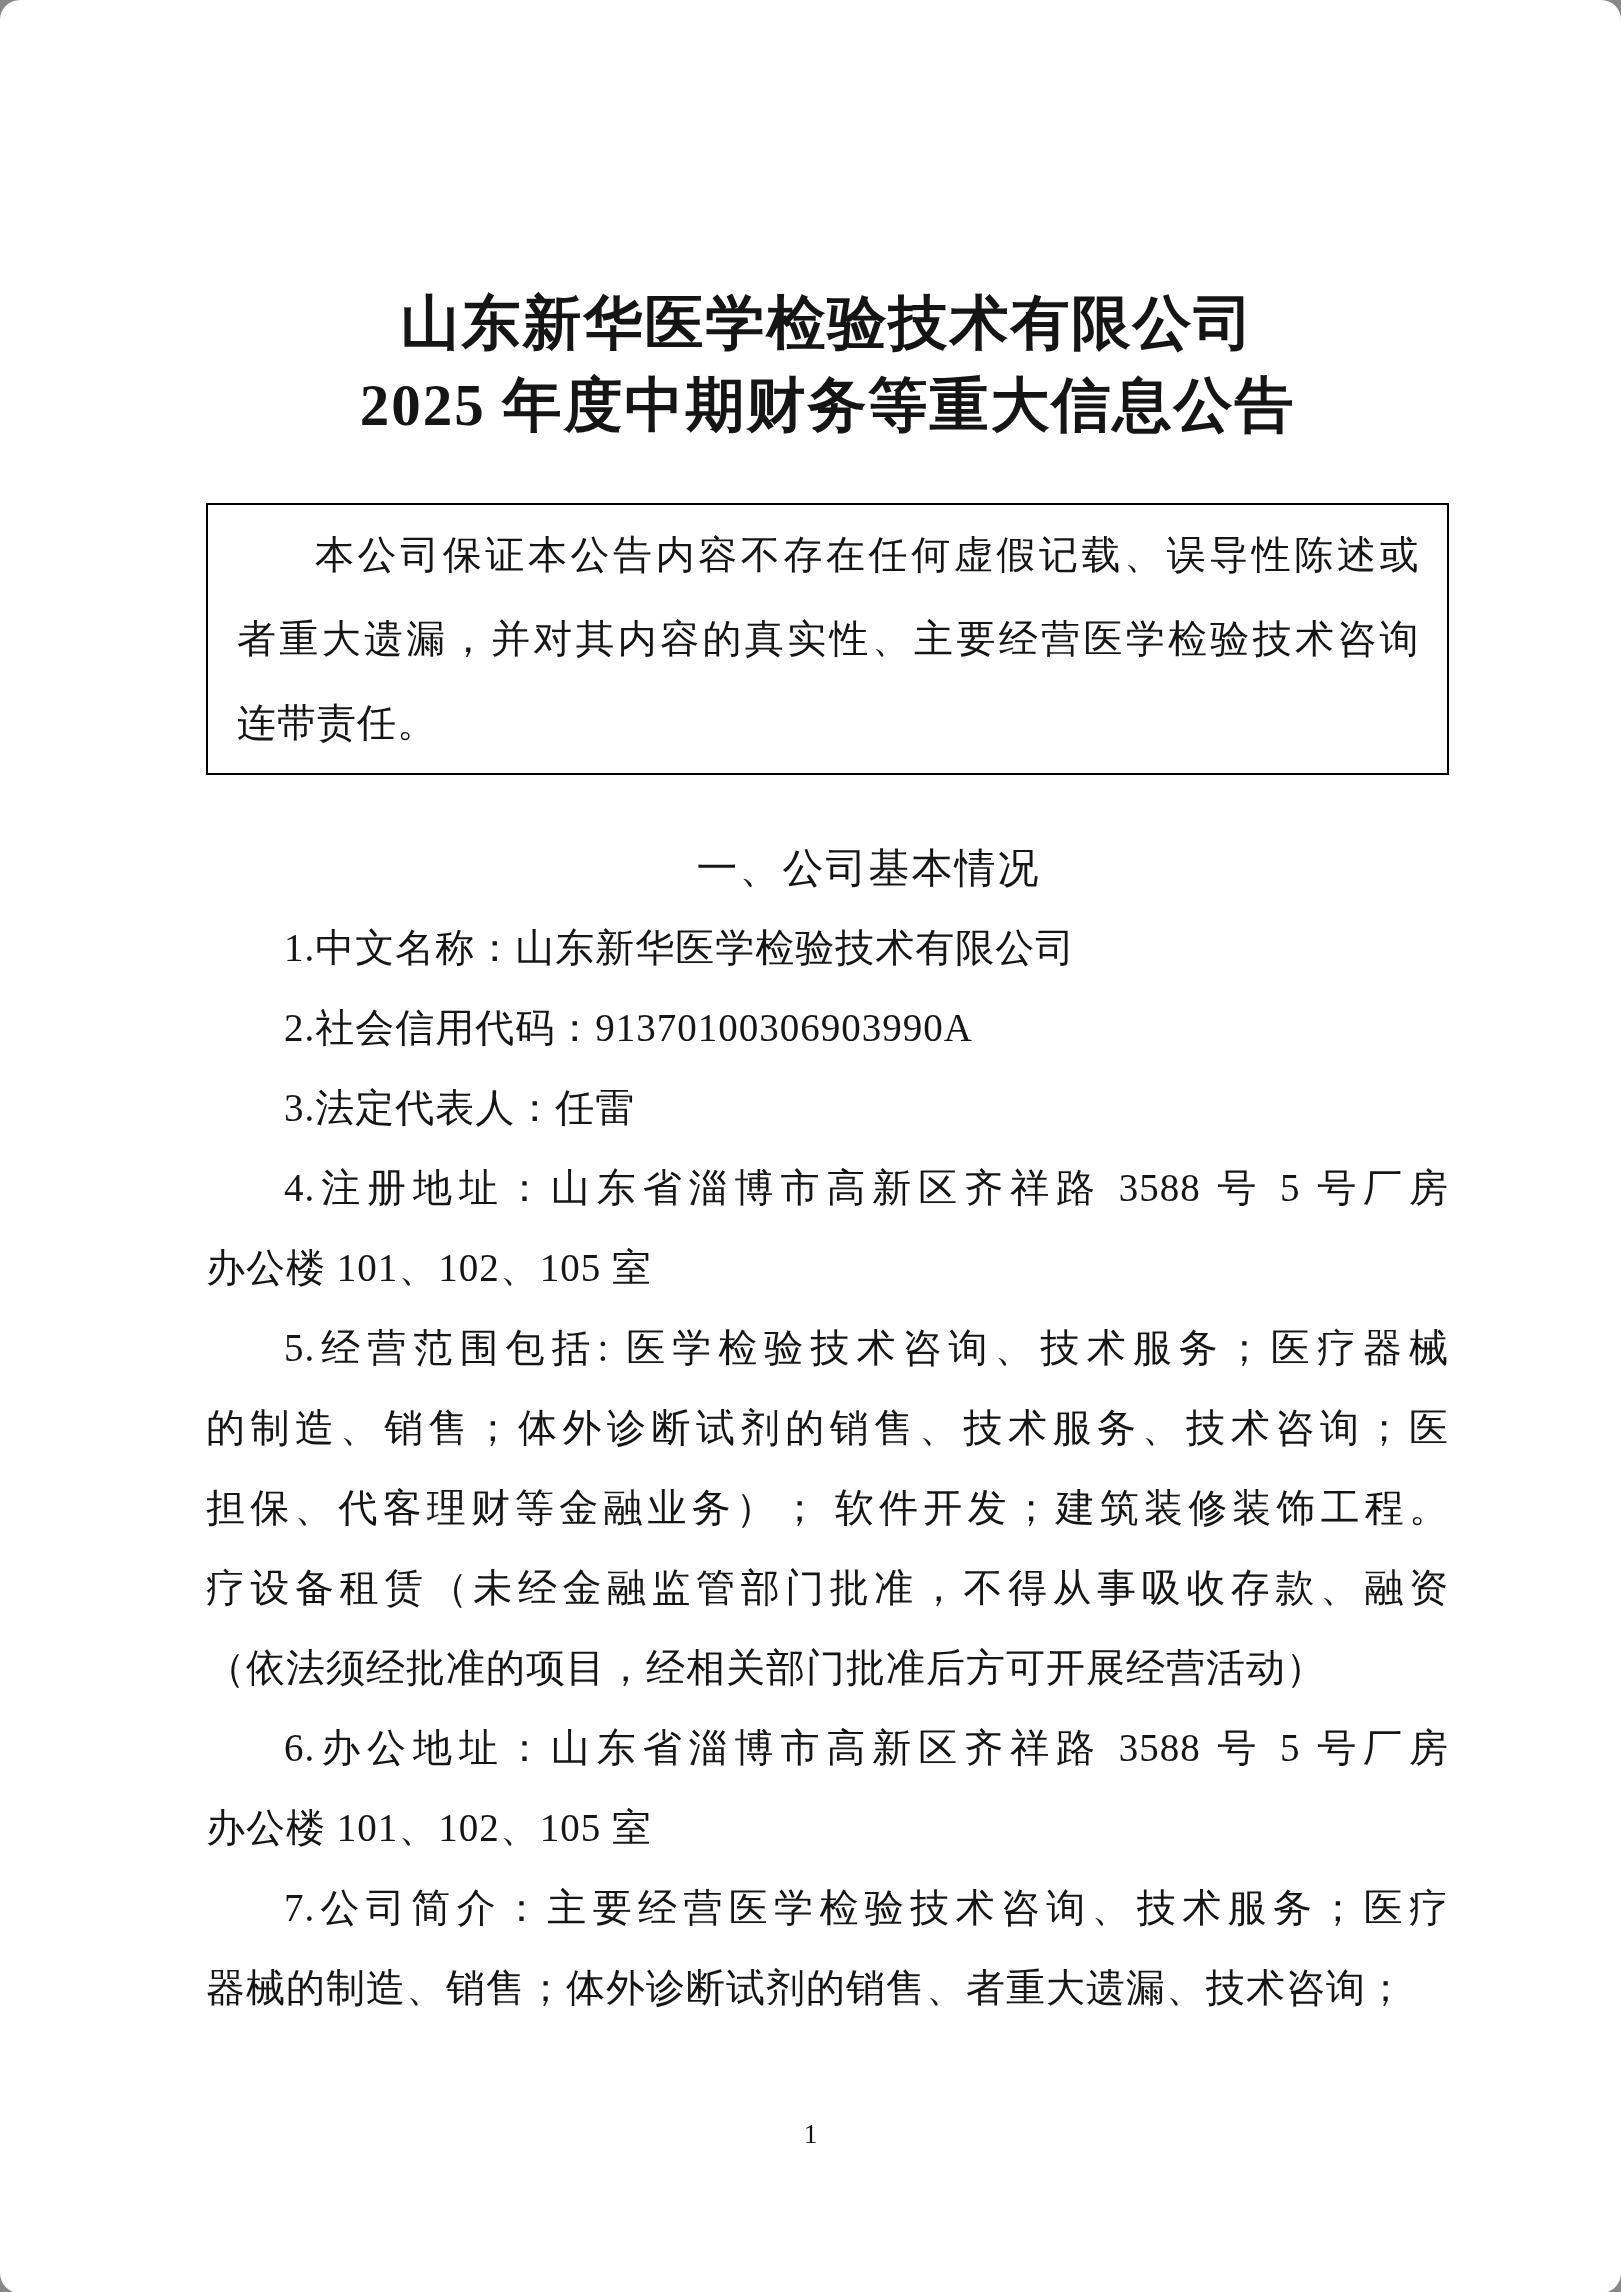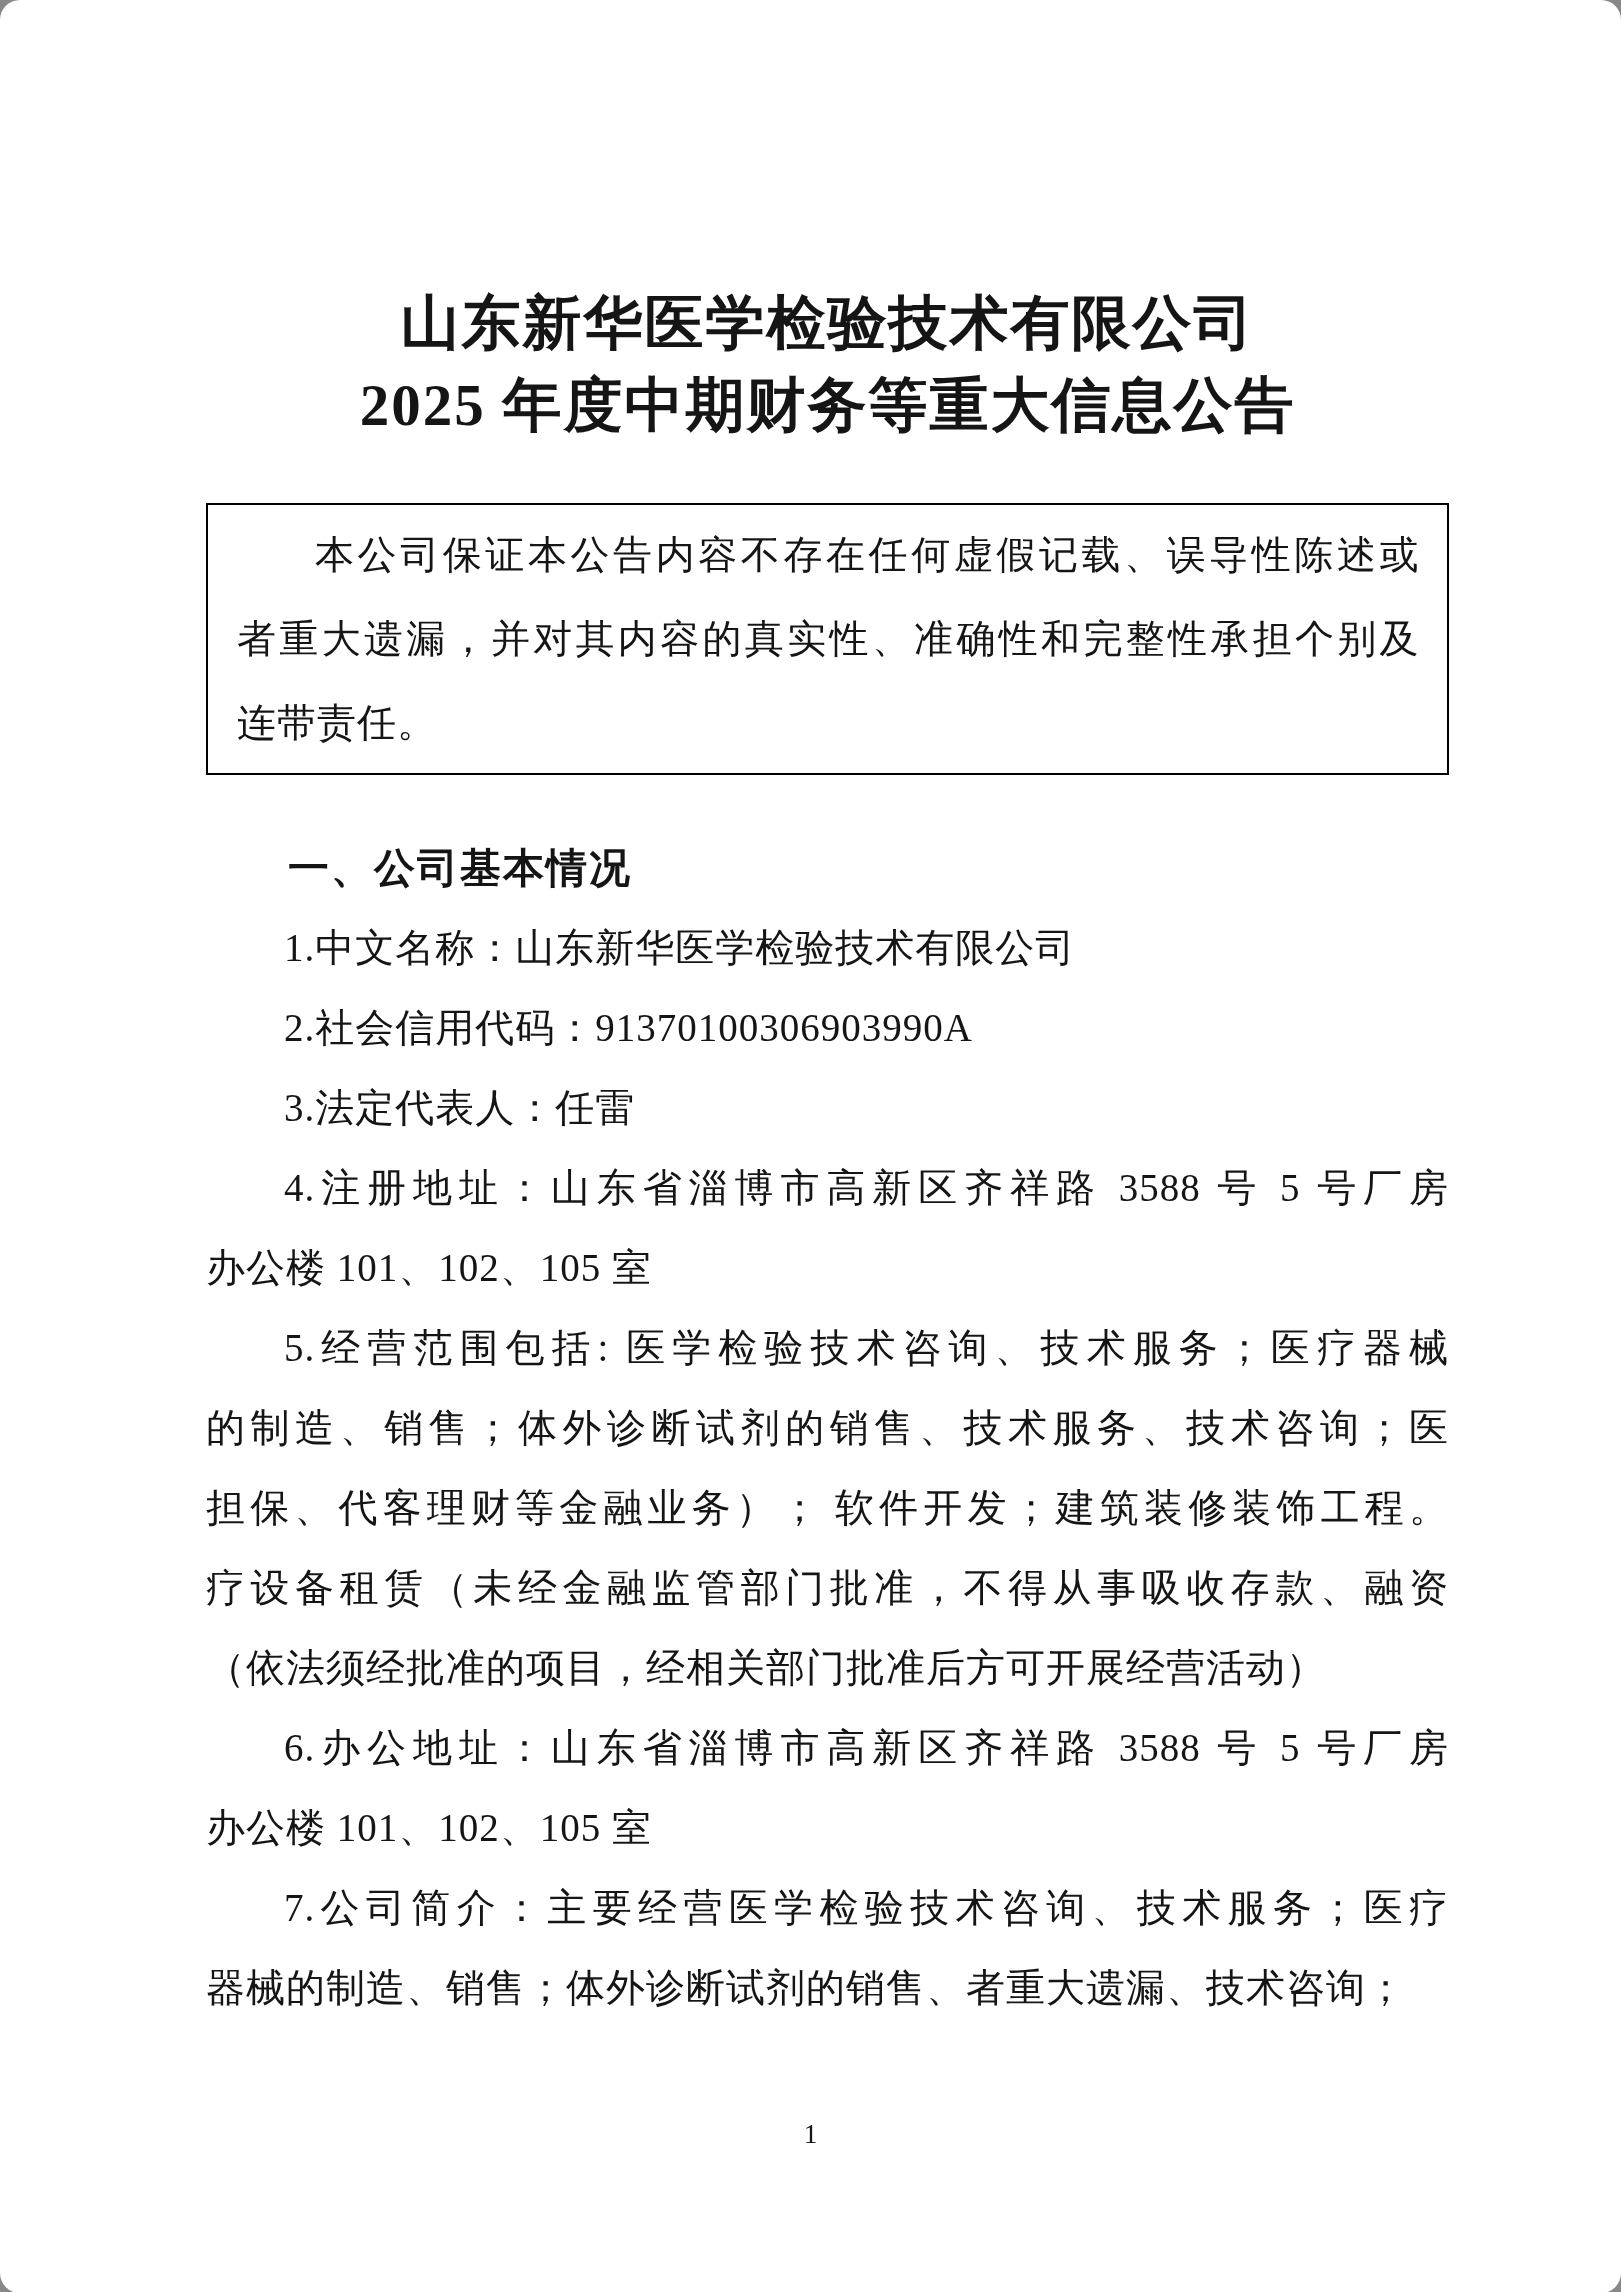--- a/index.html
+++ b/index.html
@@ -95,7 +95,7 @@
   <div class="disclaimer-box">
 
   <div class="line first">本公司保证本公告内容不存在任何虚假记载、误导性陈述或</div>
-      <div class="line">者重大遗漏，并对其内容的真实性、准确性和完整性承担个别及</div>
+      <div class="line">者重大遗漏，并对其内容的真实性、主要经营医学检验技术咨询</div>
       <div class="line para-end">连带责任。</div>
     </div>
 

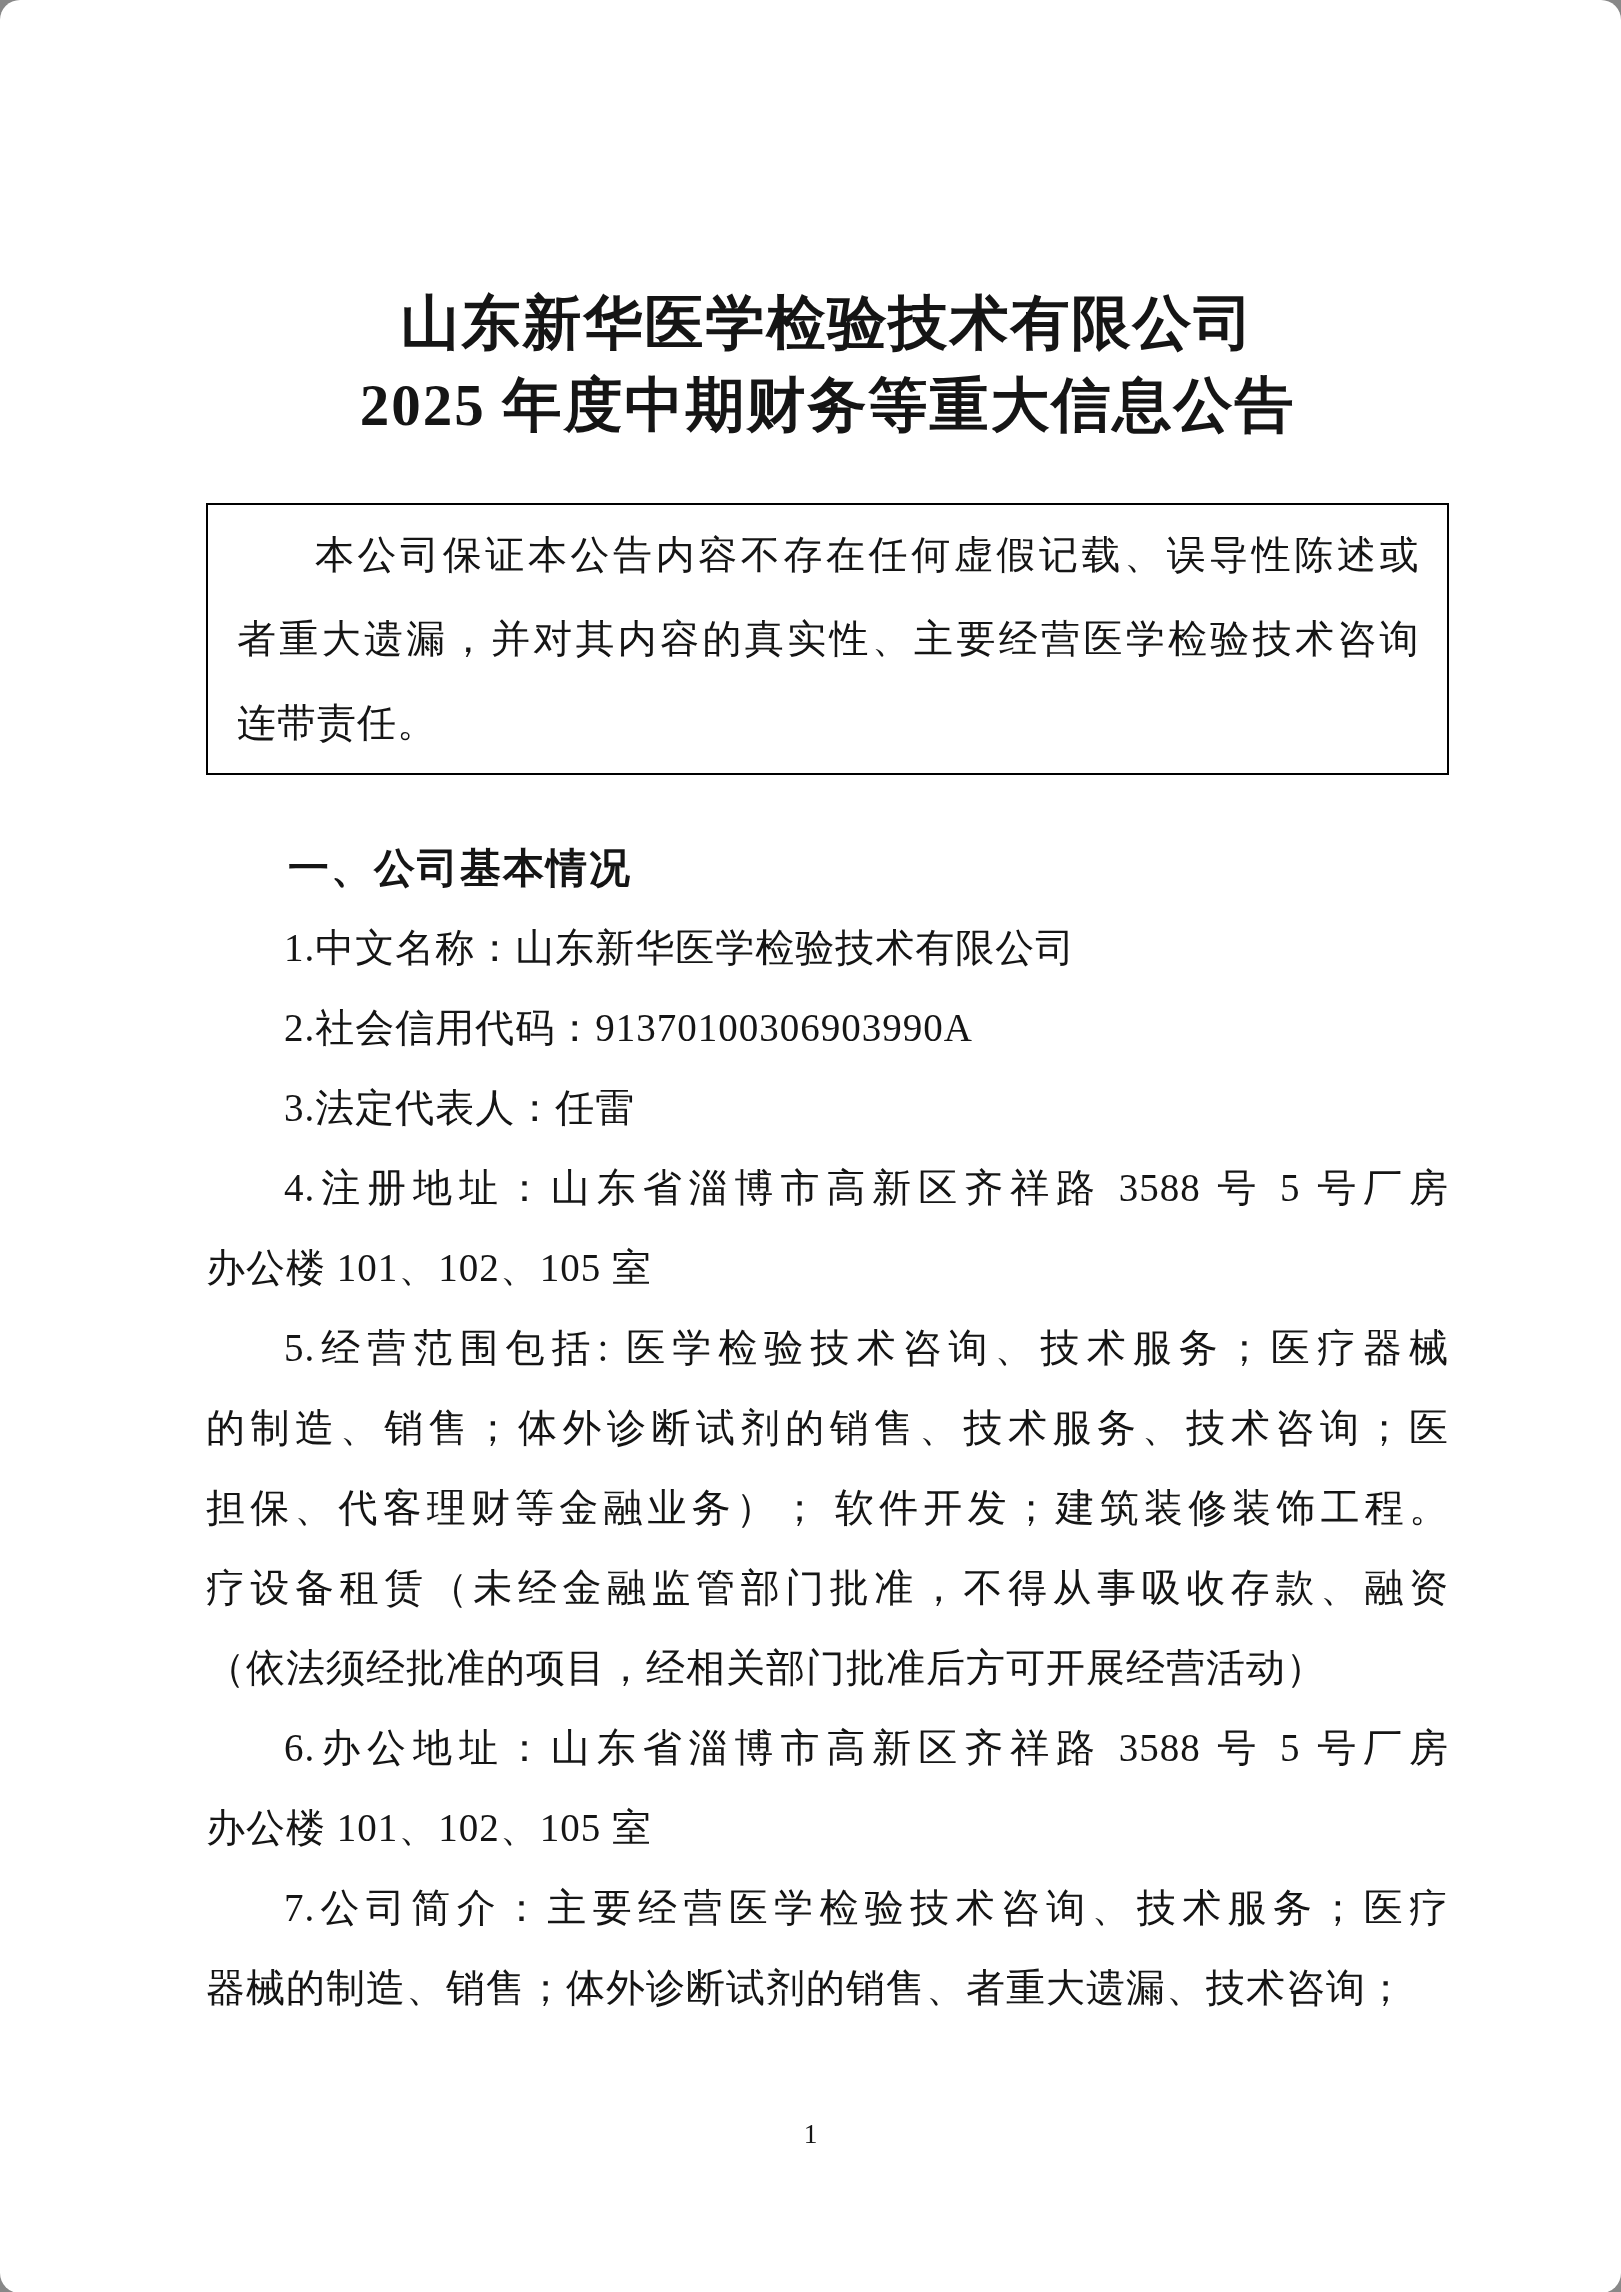--- a/index.html
+++ b/index.html
@@ -56,11 +56,12 @@
   }
   .section-heading {
     font-family: "Liberation Sans", "DejaVu Sans", sans-serif;
-    font-weight: 700;
+    font-weight: 400;
     font-size: 41px;
     line-height: 80px;
     text-indent: 2em;
     letter-spacing: 2px;
+    text-align: center;
   }
   .line {
     text-align: justify;

